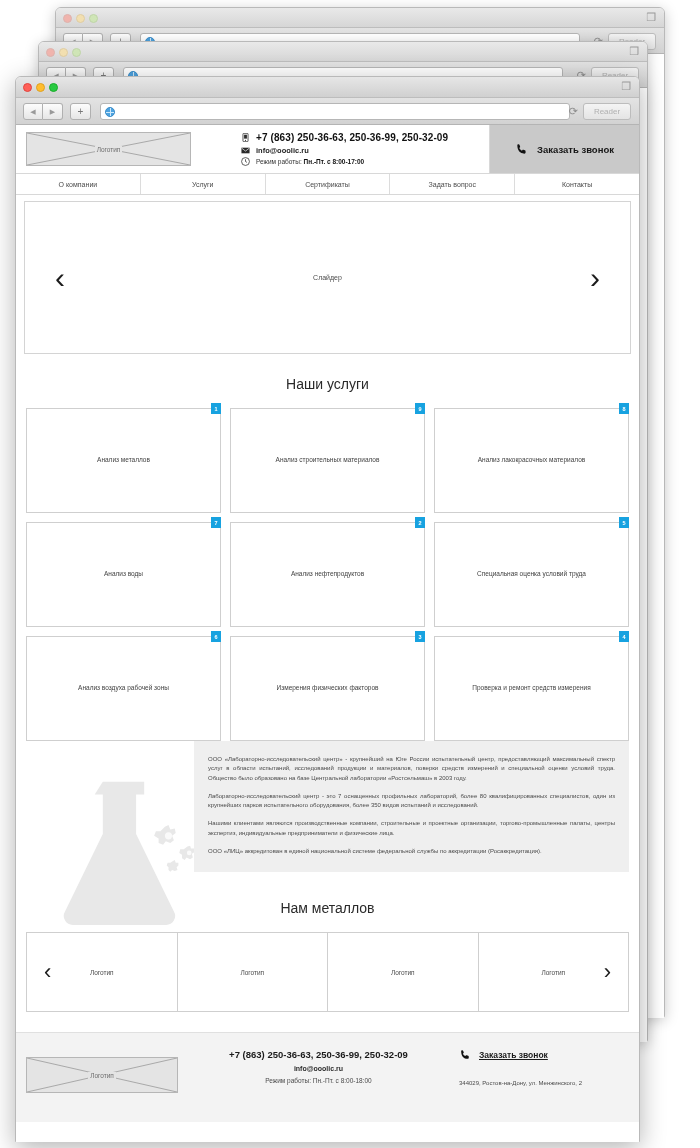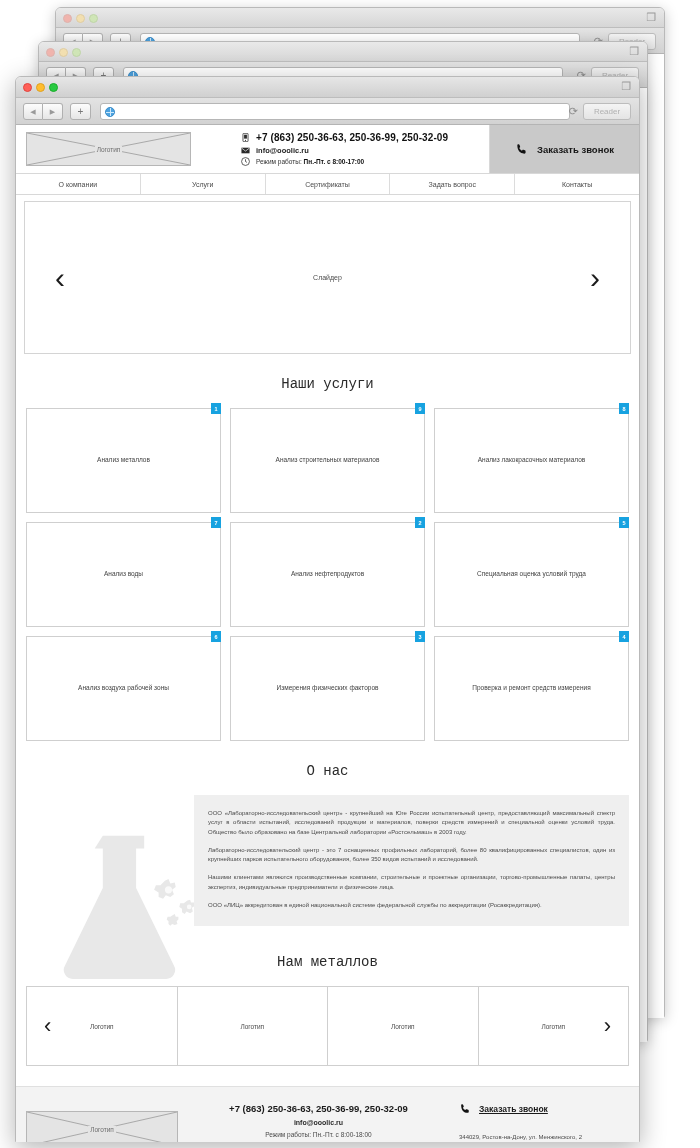--- a/index.html
+++ b/index.html
@@ -168,7 +168,7 @@
   
   .section-title {
     text-align:center; font-size:14px; color:#2a2a2a;
-    font-weight:normal; padding:22px 0 16px 0;font-family:Liberation Mono, monospace;
+    font-weight:normal; padding:22px 0 16px 0;
   }
   .svc-grid {
     display:grid; grid-template-columns:repeat(3,1fr);

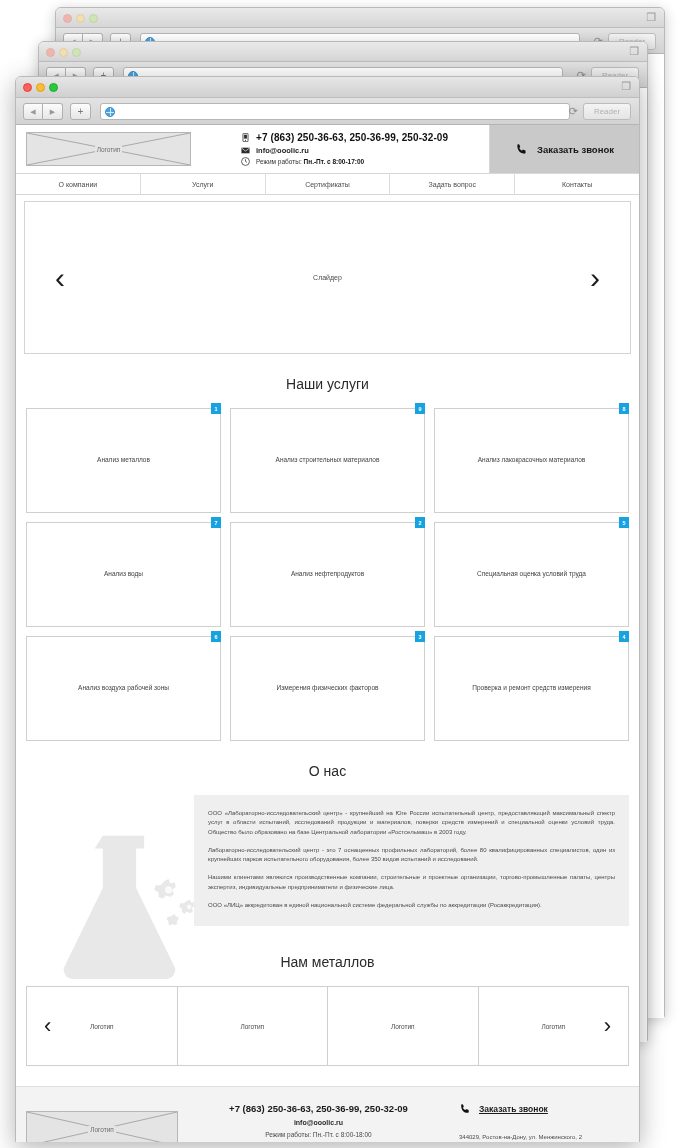--- a/index.html
+++ b/index.html
@@ -432,7 +432,6 @@
         </div>
       </div>
 
-      <h2 class="section-title">О нас</h2>
       <div class="about-wrap">
         <div class="flask">
           <svg viewBox="0 0 200 190">

